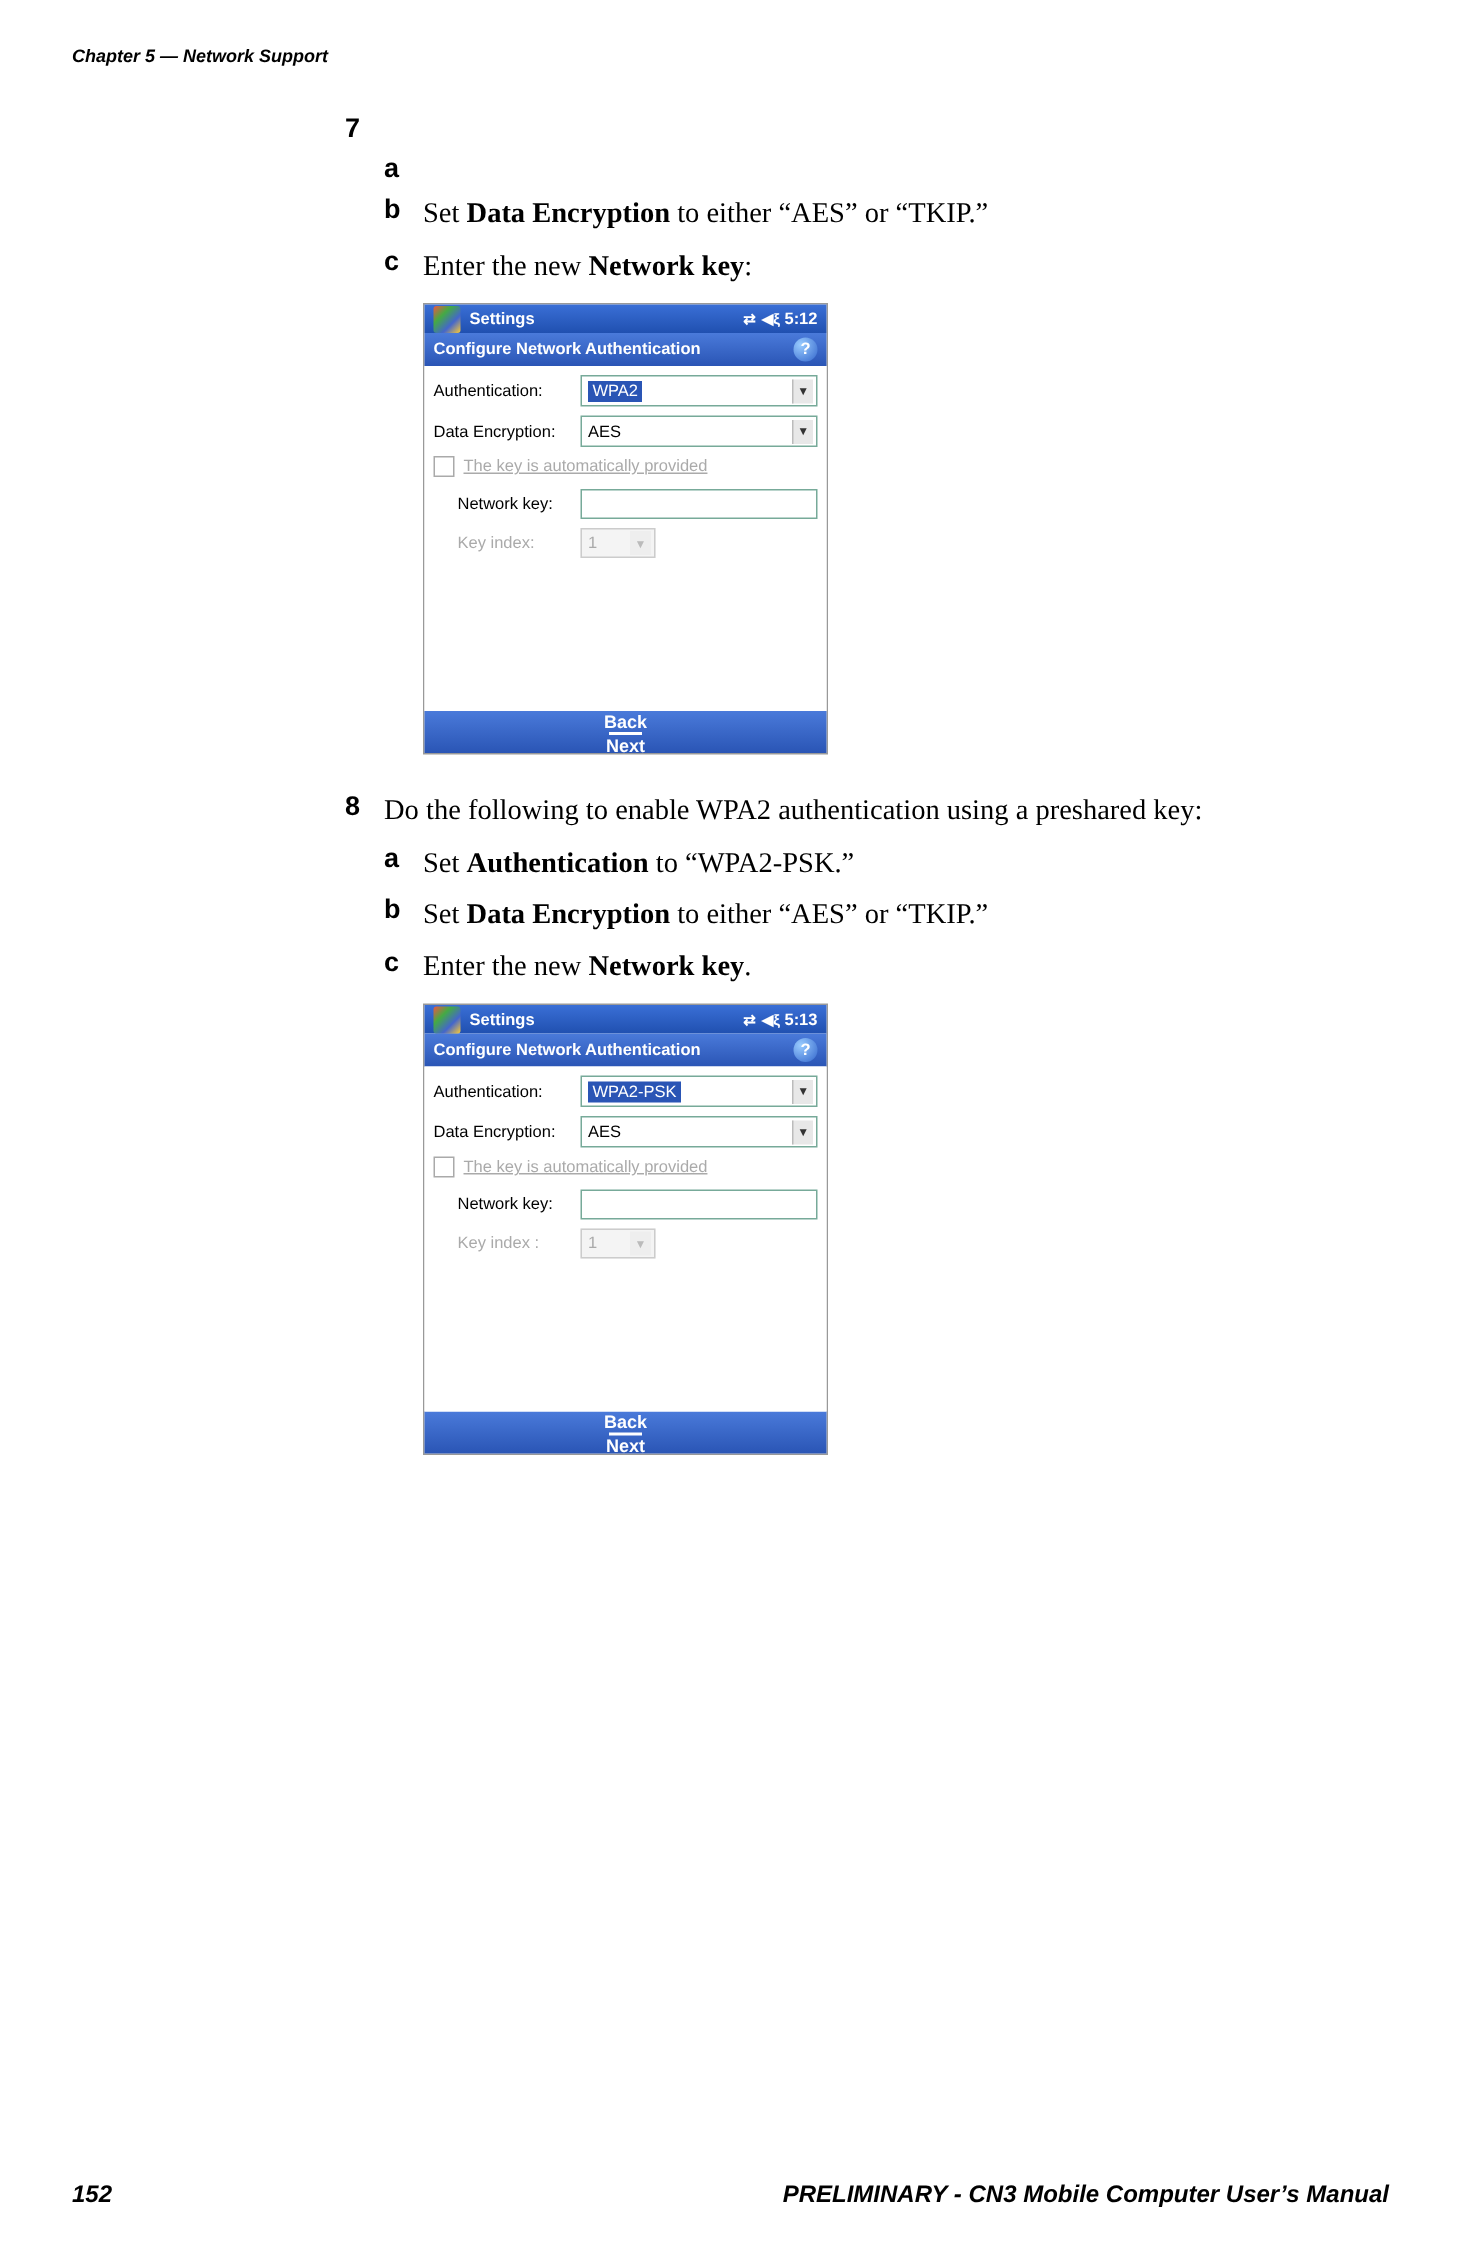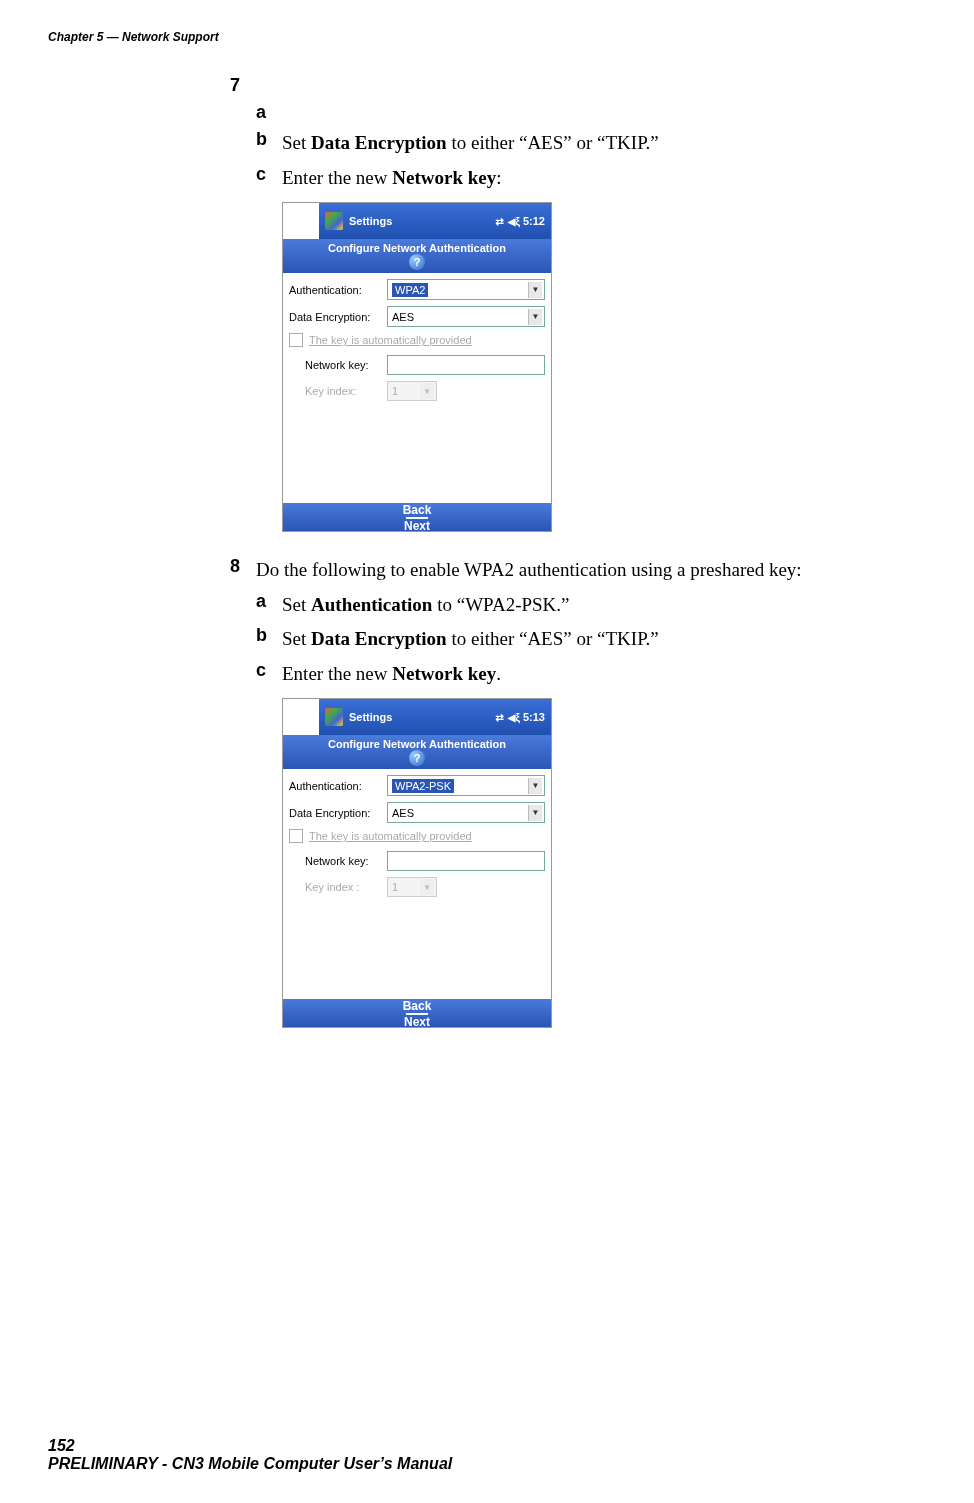--- a/index.html
+++ b/index.html
@@ -81,12 +81,11 @@
     .titlebar {
       background: linear-gradient(to bottom, #3a6fd6, #2050b0);
       color: #fff;
-      height: 36px;
+      height: 19px;
       display: flex;
       align-items: center;
       padding: 0 6px;
       font-weight: bold;
-      margin-left: 36px;
     }
     .tb-flag {
       width: 18px;

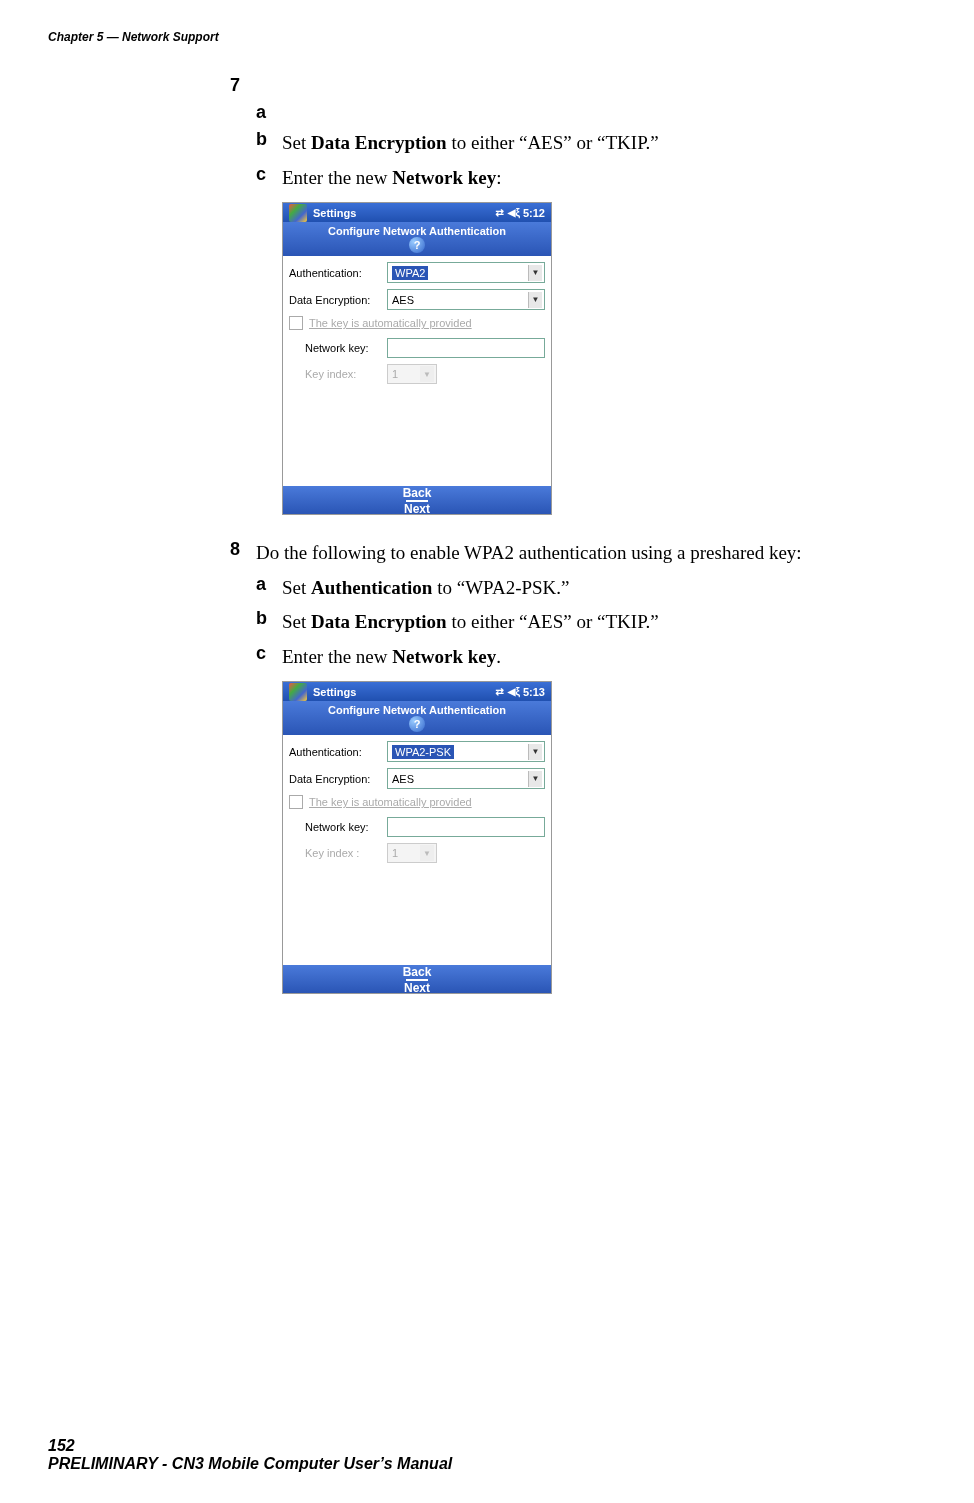--- a/index.html
+++ b/index.html
@@ -114,7 +114,6 @@
       justify-content: space-between;
       font-weight: bold;
       font-size: 11px;
-      flex-direction: column;
     }
     .help-badge {
       width: 16px;

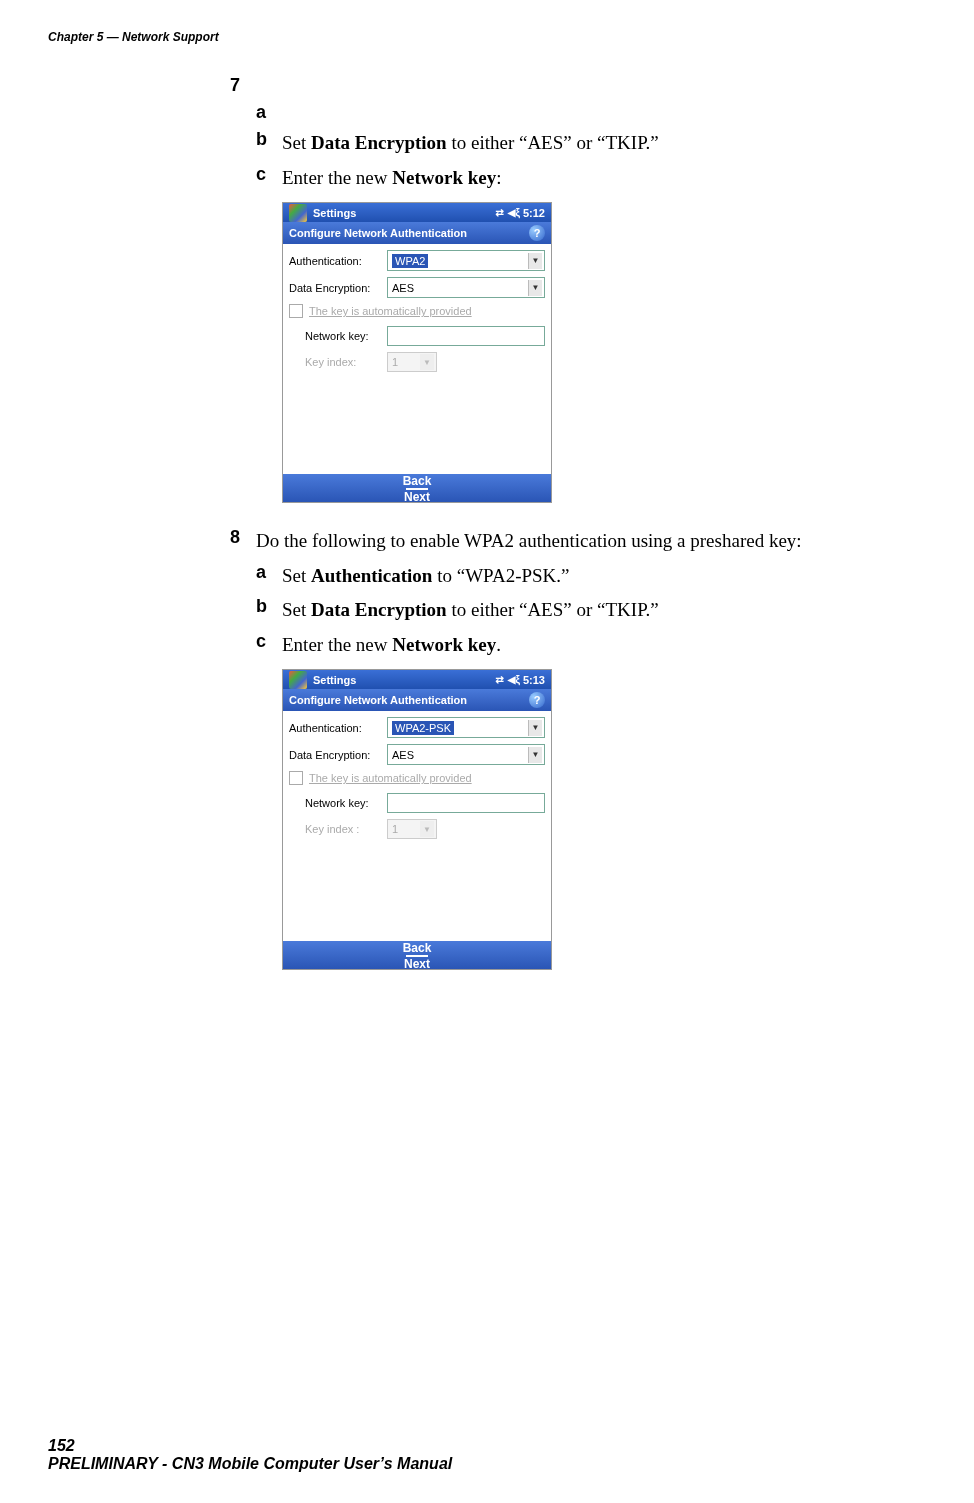--- a/index.html
+++ b/index.html
@@ -245,7 +245,6 @@
       font-style: italic;
       font-weight: bold;
       font-size: 16px;
-      flex-direction: column;
     }
   </style>
 </head>

